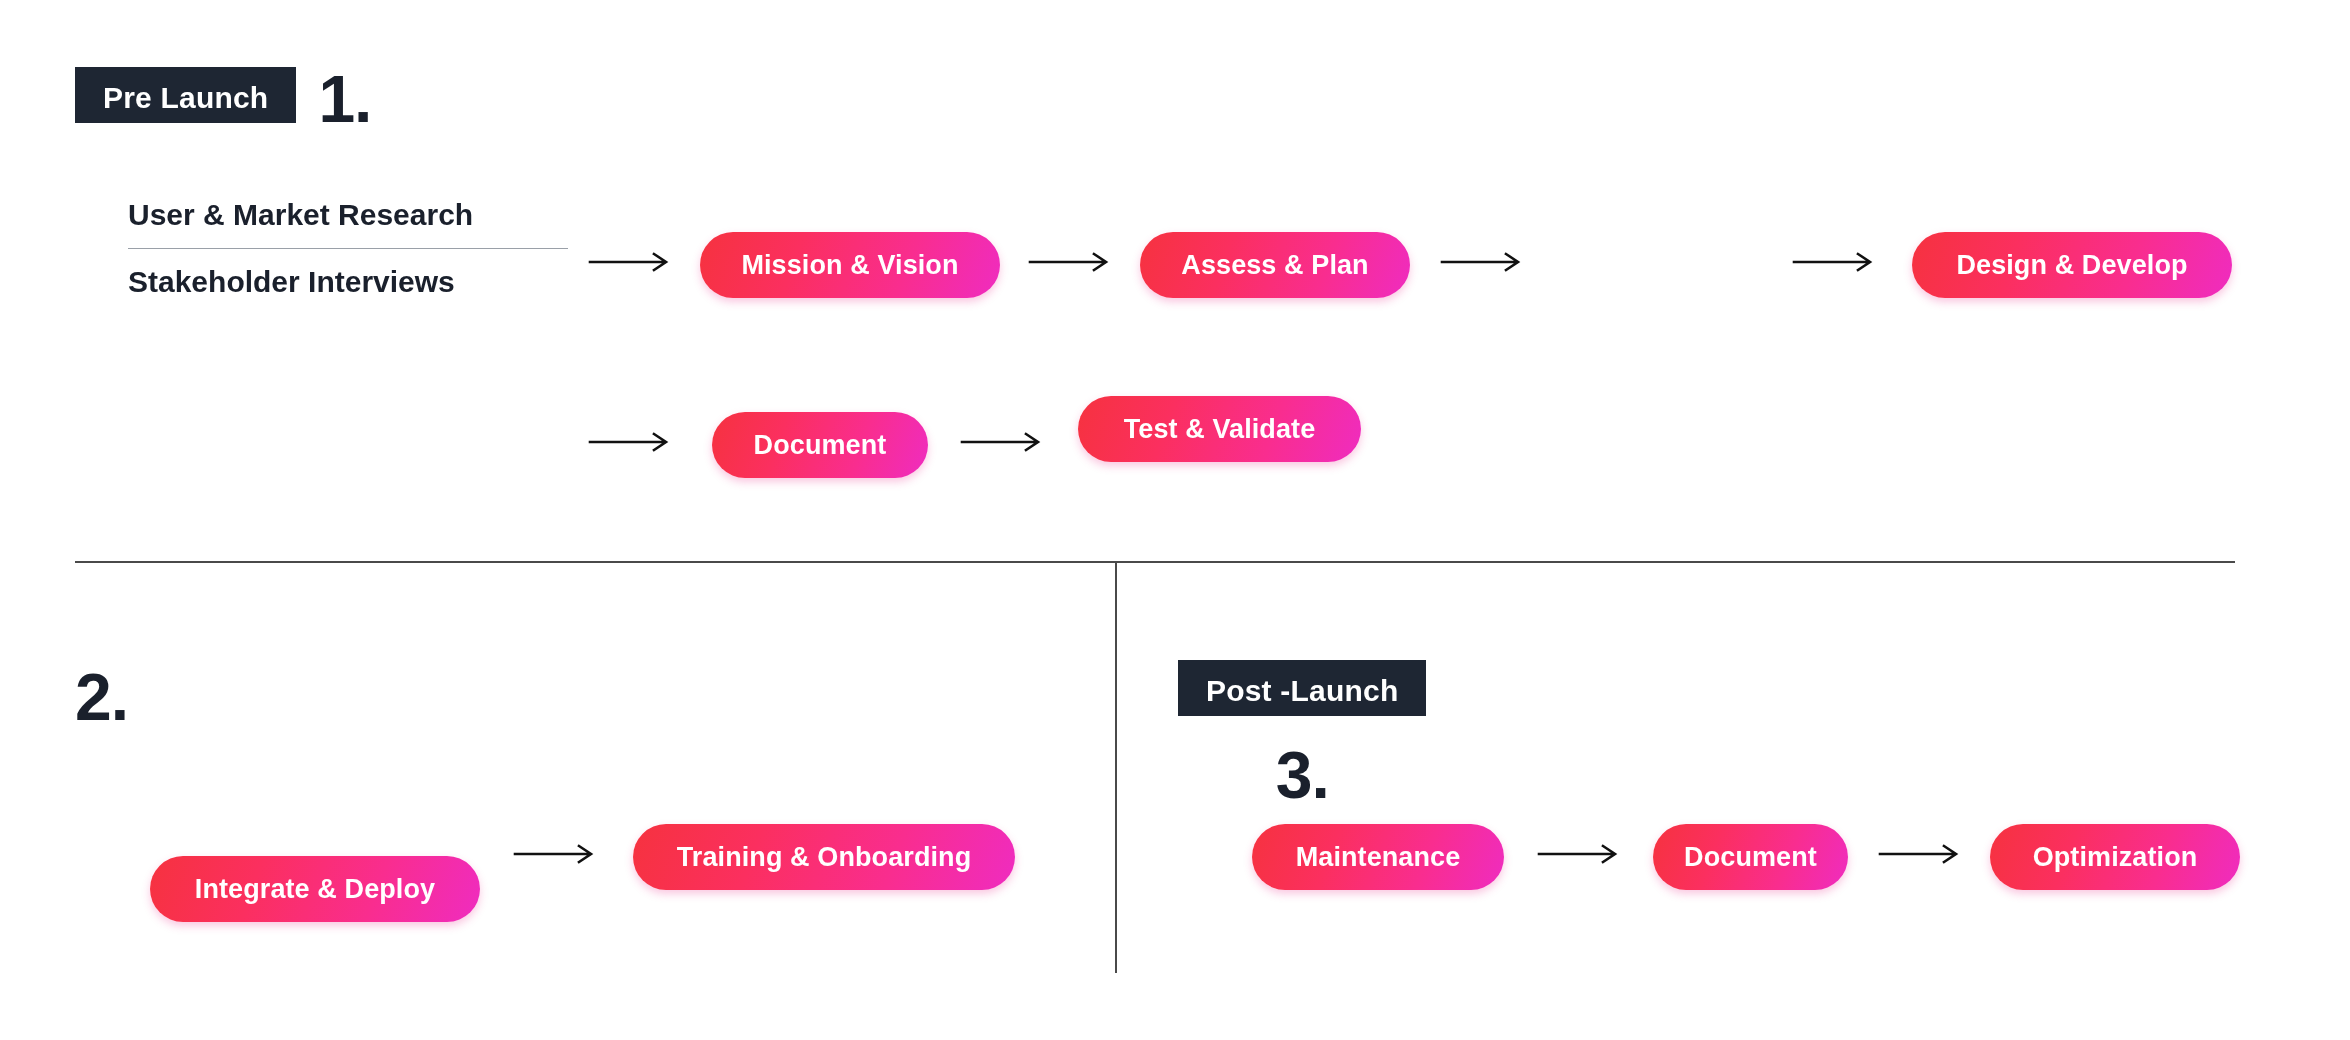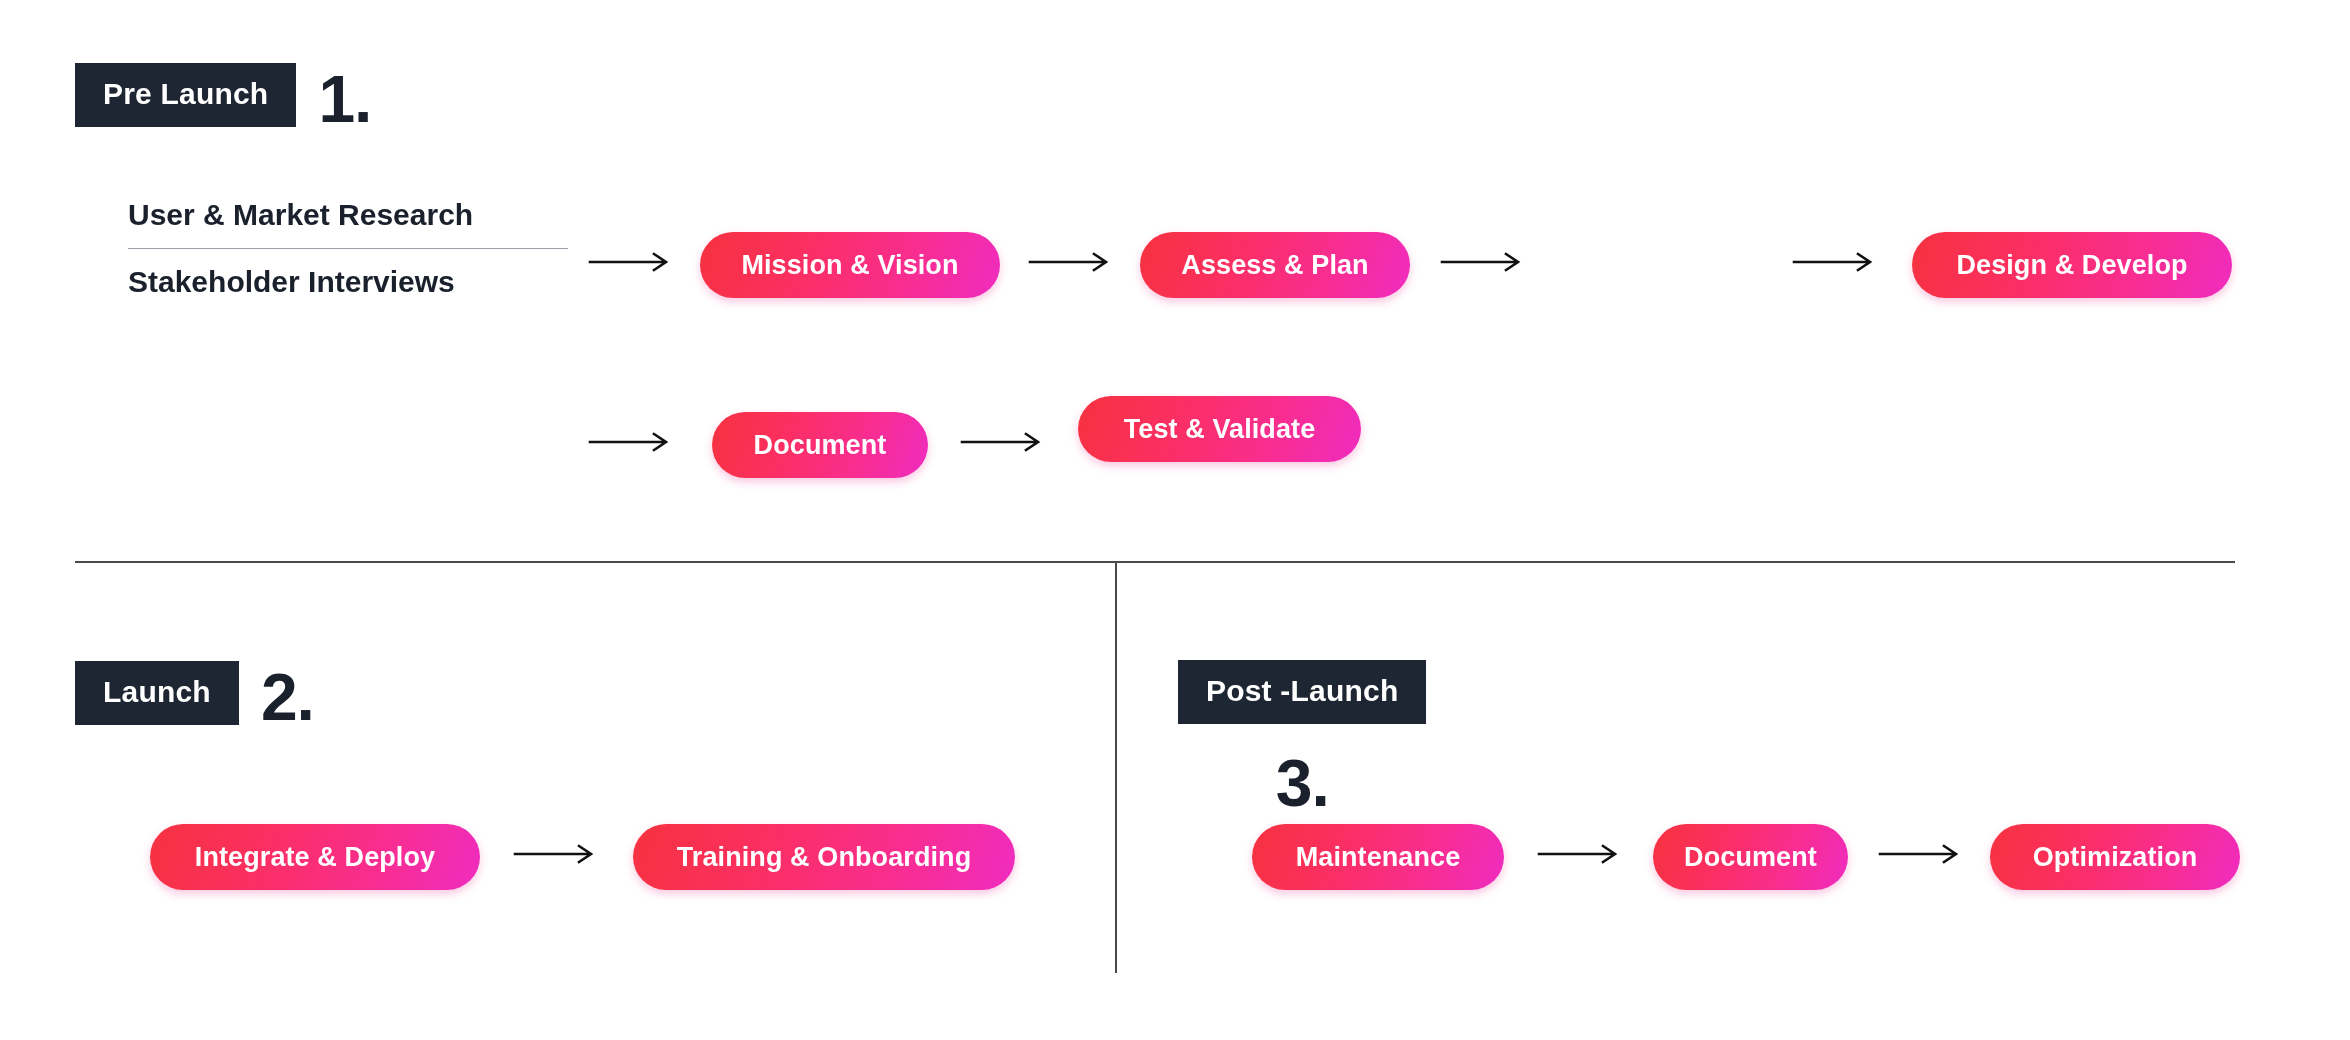--- a/index.html
+++ b/index.html
@@ -35,7 +35,7 @@
     font-size: 30px;
     font-weight: bold;
     letter-spacing: 0.2px;
-    padding: 16px 28px 18px 28px;
+    padding: 16px 28px 10px 28px;
     line-height: 1;
     white-space: nowrap;
   }

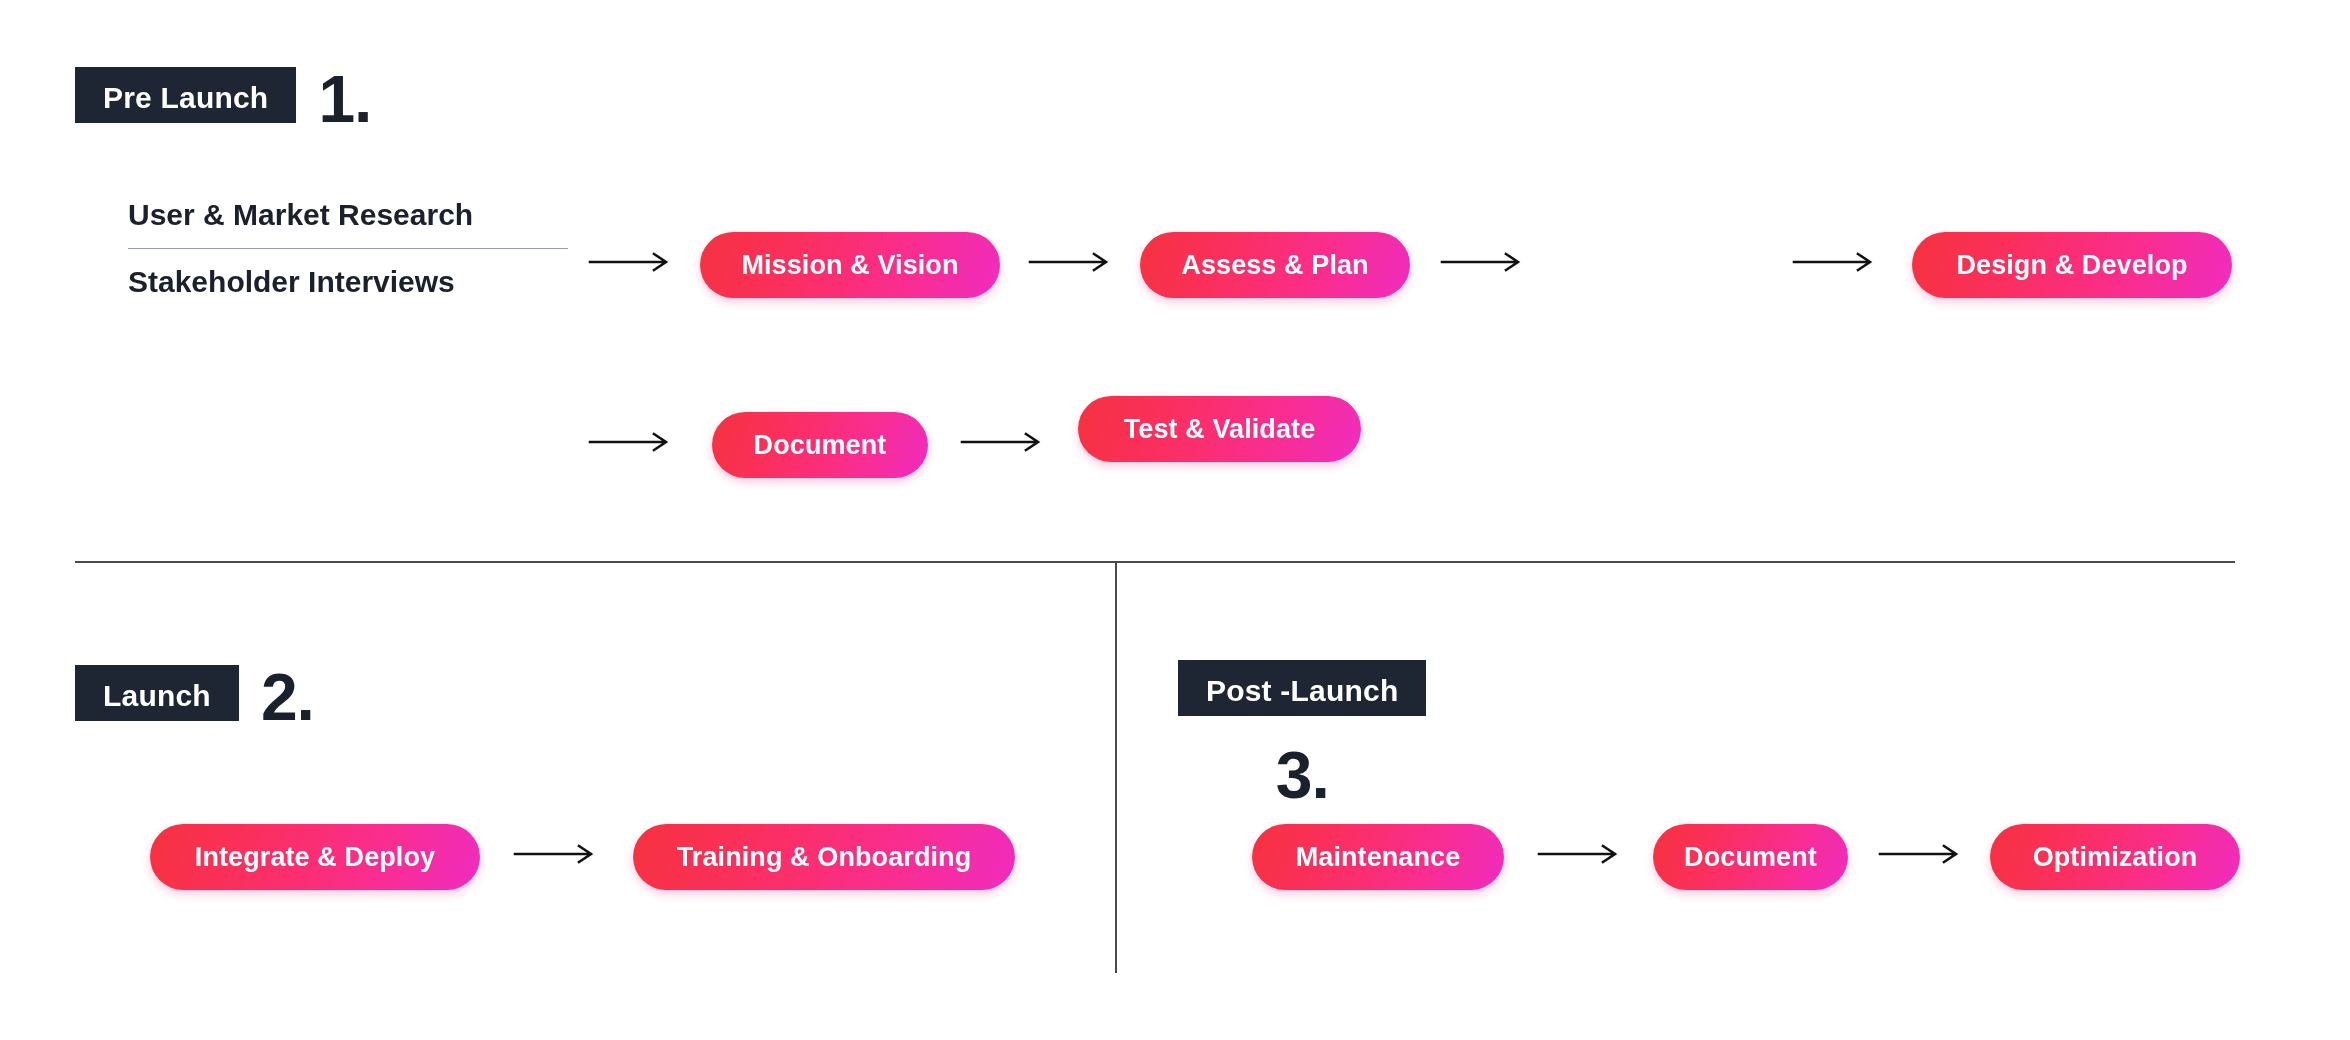--- a/index.html
+++ b/index.html
@@ -182,7 +182,6 @@
   <div class="rule-v" style="left:1115px; top:561px; height:412px;"></div>
 
   <div class="section-head" style="left:75px; top:660px;">
-    <div class="sec-badge">Launch</div>
     <div class="sec-num">2.</div>
   </div>
 

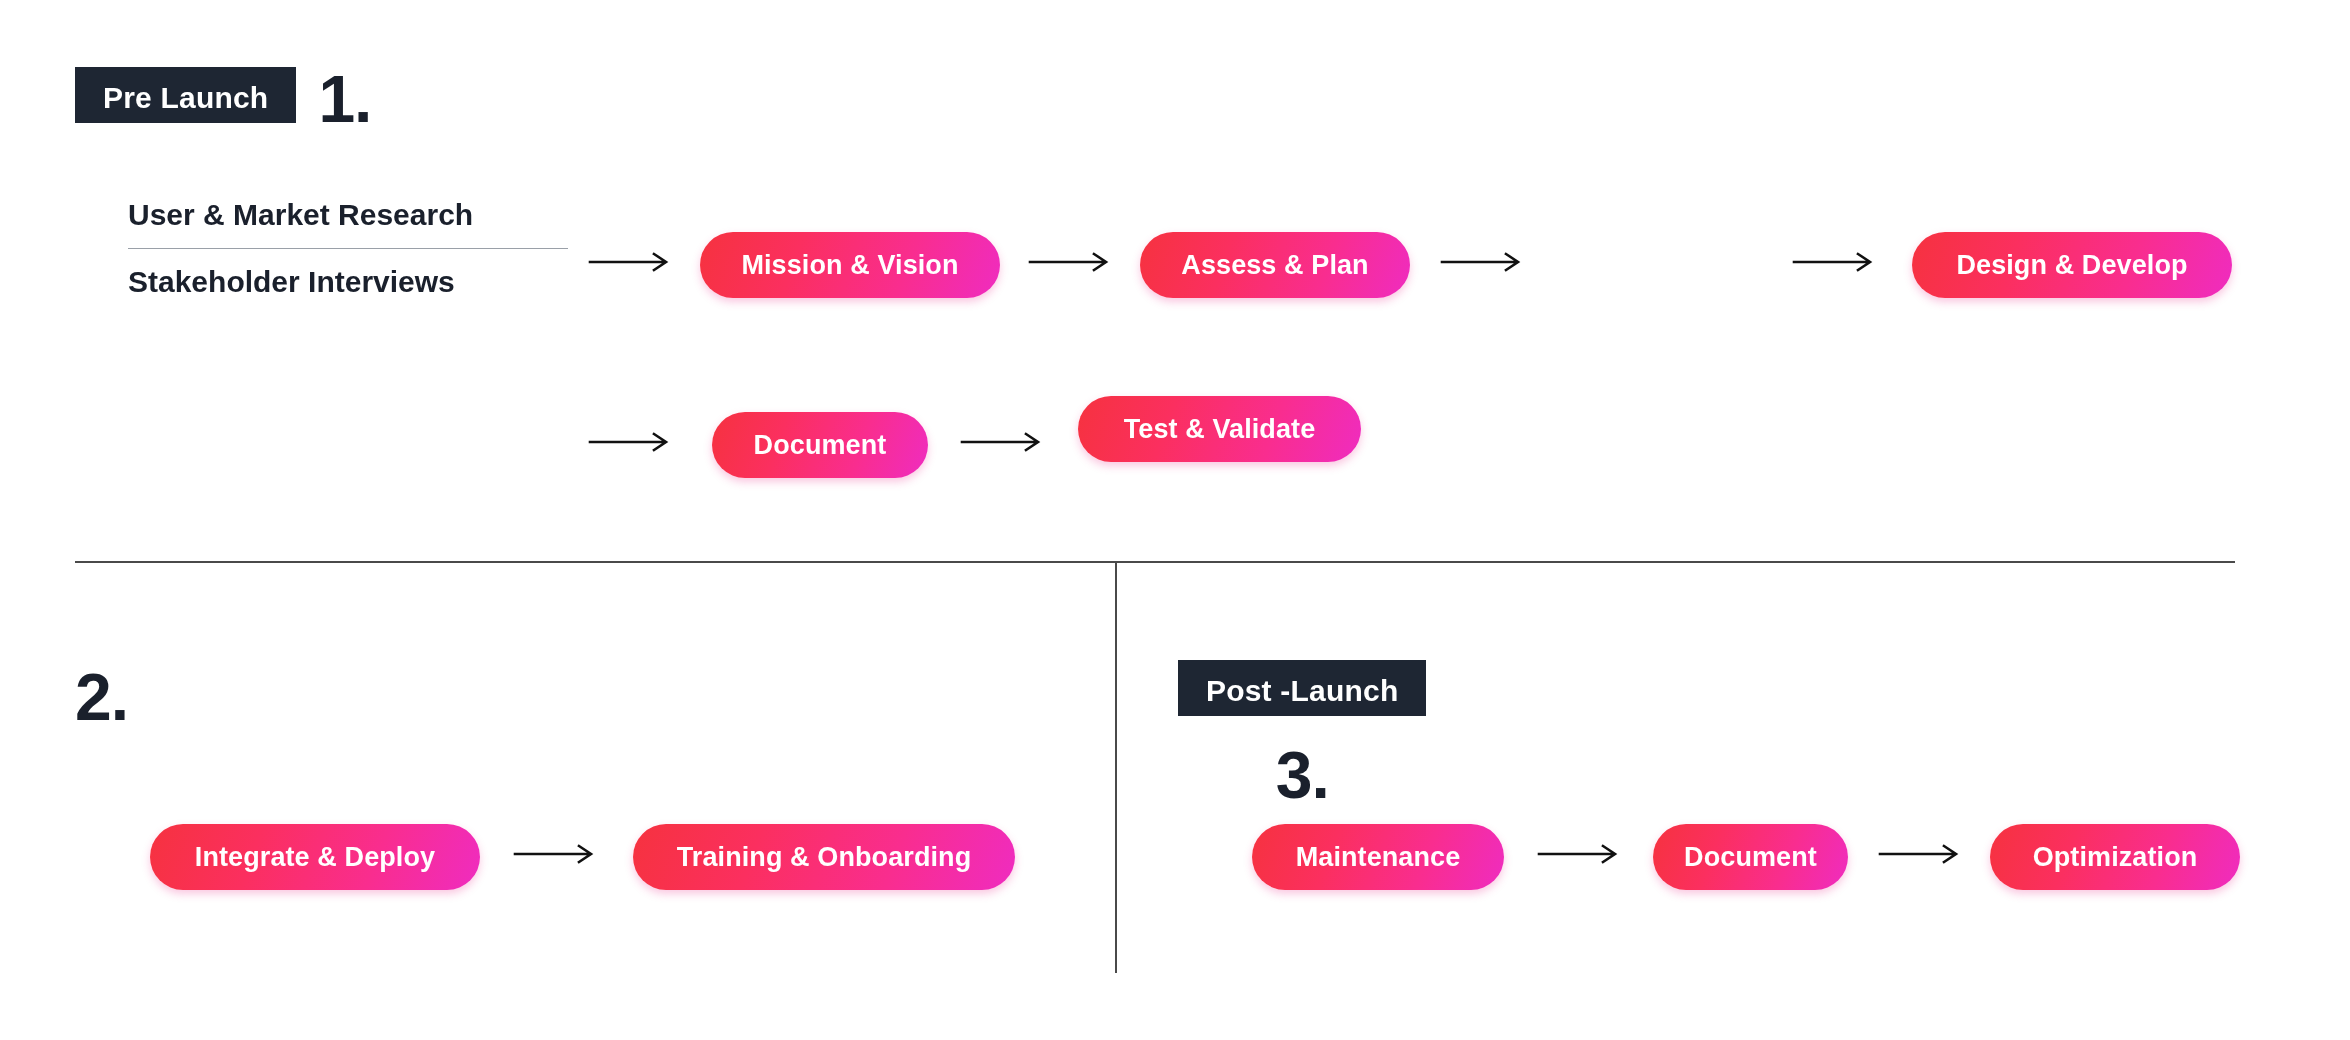--- a/index.html
+++ b/index.html
@@ -185,7 +185,7 @@
     <div class="sec-num">2.</div>
   </div>
 
-  <div class="pill" style="left:150px; top:824px; width:330px;">
+  <div class="pill" style="left:150px; top:856px; width:330px;">
     <span class="pill-label">Integrate &amp; Deploy</span>
   </div>
   <div class="arrow" style="left:513px; top:840px;">

